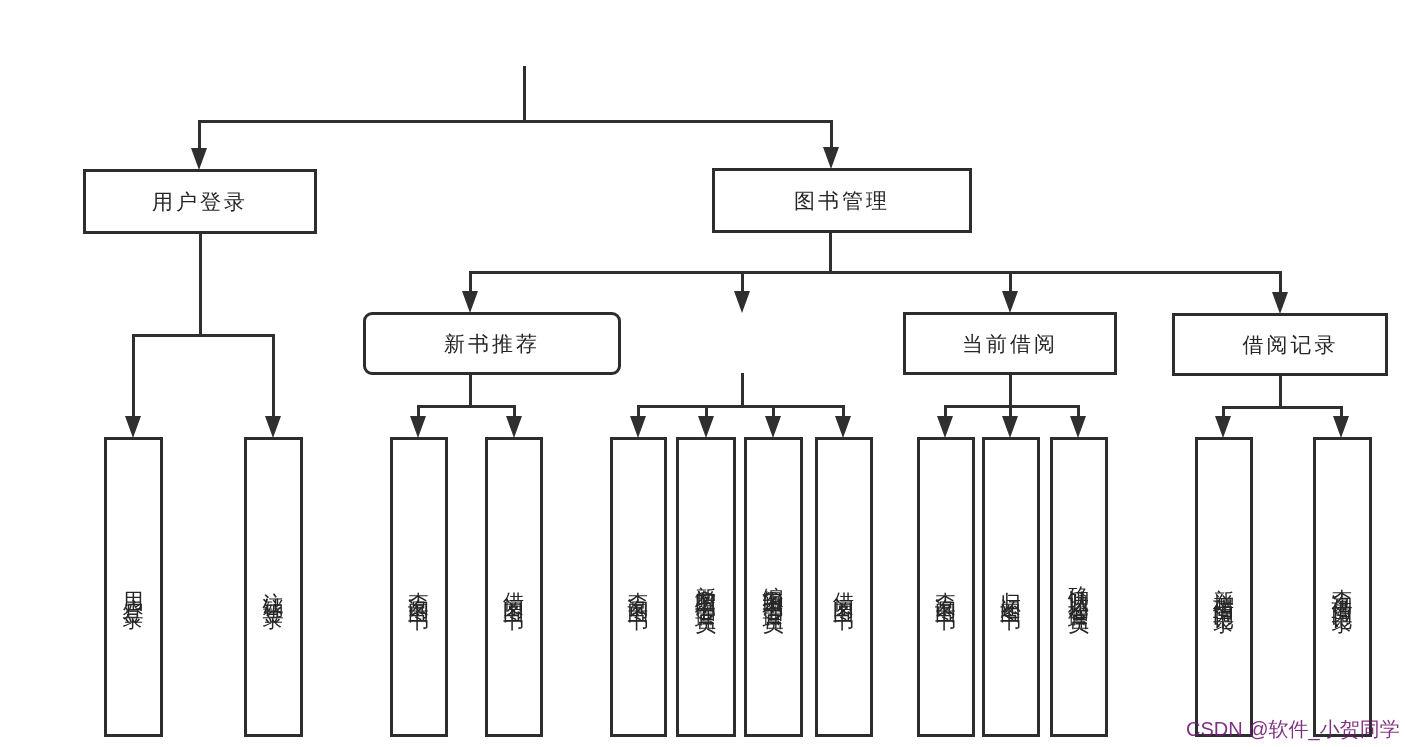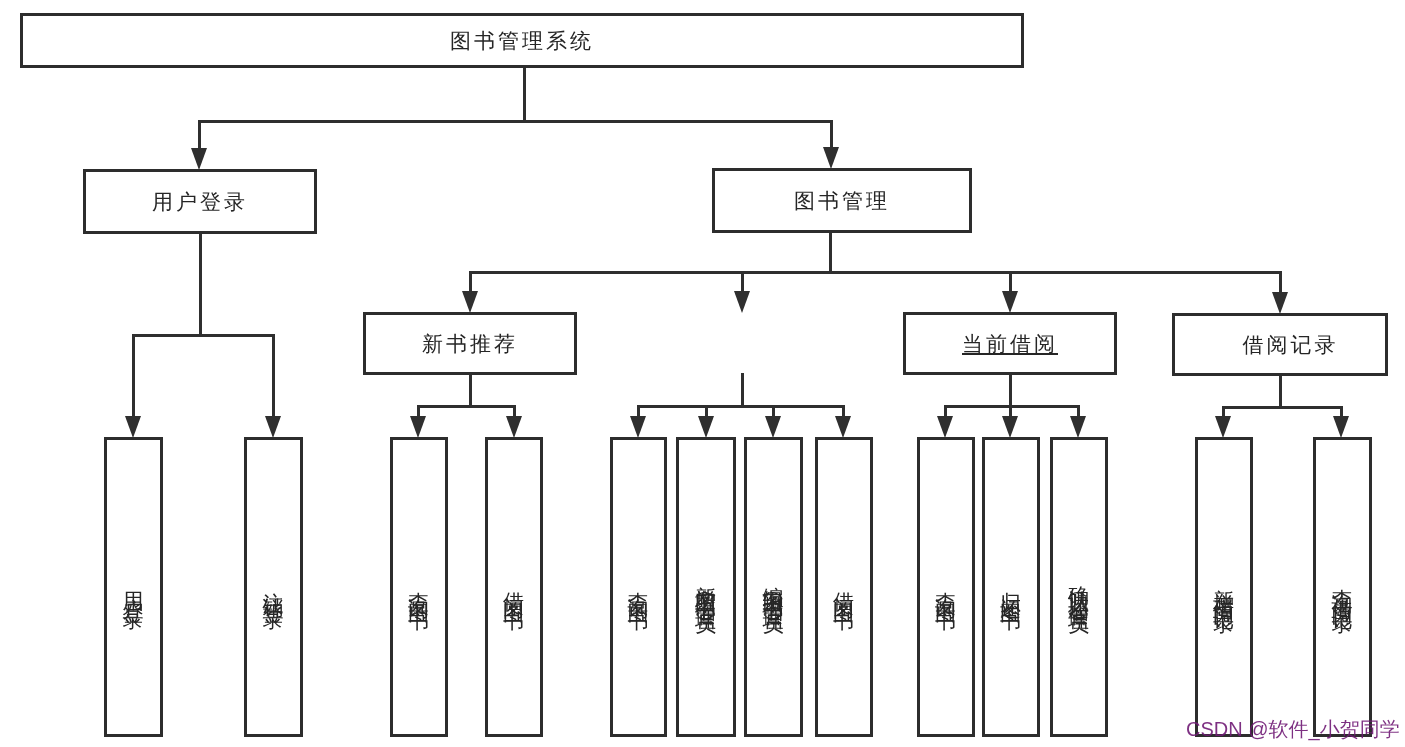--- a/index.html
+++ b/index.html
@@ -36,9 +36,6 @@
 
 <div id="stage">
 
-  <div class="hbox" style="left:20px;top:13px;width:1004px;height:55px;">
-    <span>图书管理系统</span>
-  </div>
 
   <div class="hbox" style="left:83px;top:169px;width:234px;height:65px;">
     <span>用户登录</span>

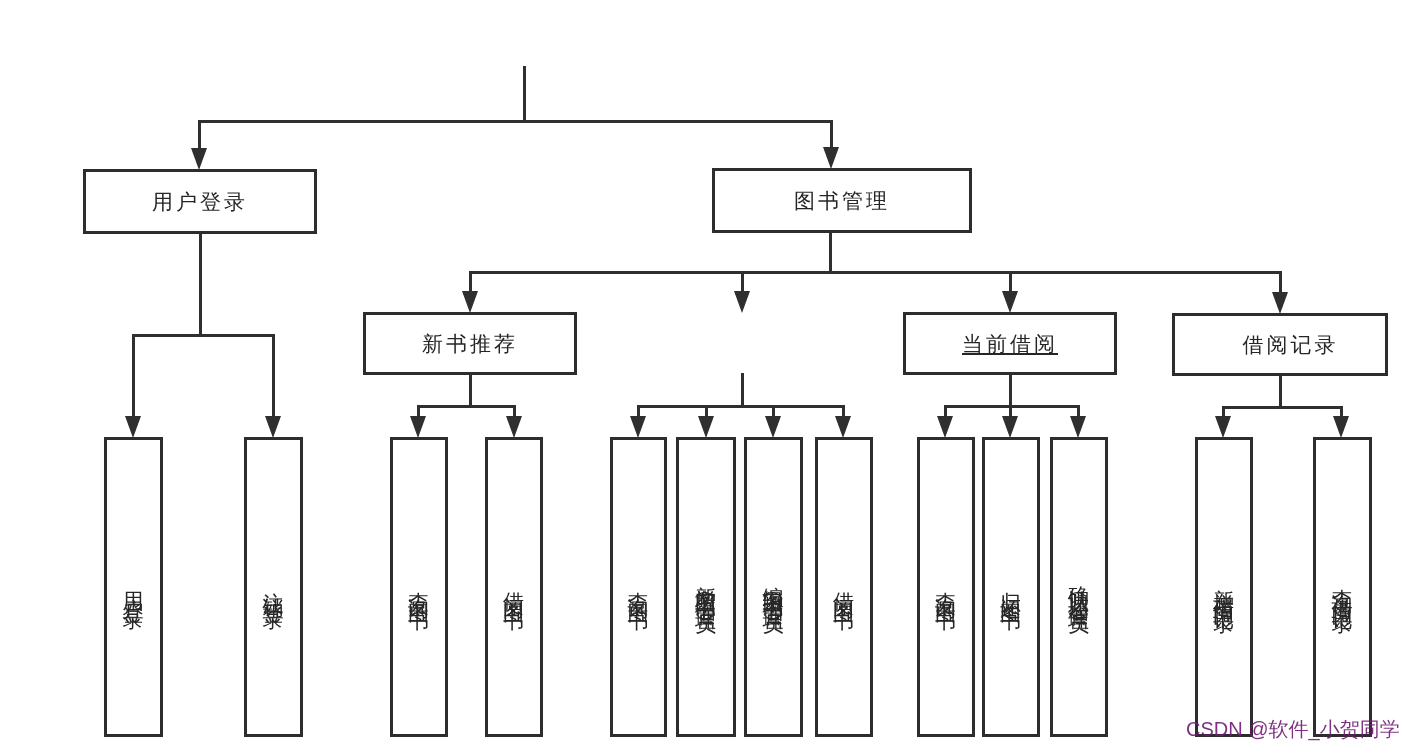--- a/index.html
+++ b/index.html
@@ -44,7 +44,7 @@
     <span>图书管理</span>
   </div>
 
-  <div class="hbox" style="left:363px;top:312px;width:214px;height:63px;">
+  <div class="hbox" style="left:363px;top:312px;width:258px;height:63px;border-radius:9px;">
     <span>新书推荐</span>
   </div>
   <div class="hbox" style="left:903px;top:312px;width:214px;height:63px;text-decoration:underline;">

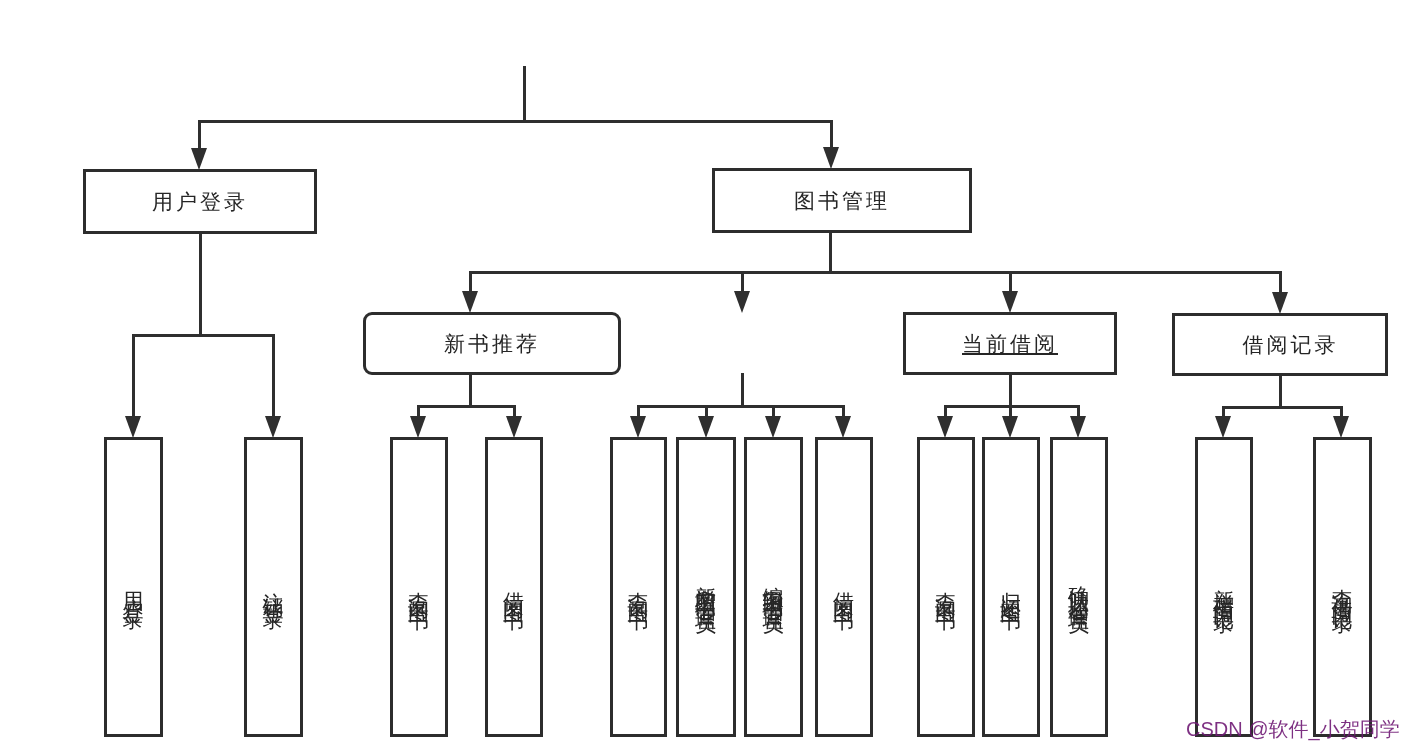--- a/index.html
+++ b/index.html
@@ -47,7 +47,7 @@
   <div class="hbox" style="left:363px;top:312px;width:258px;height:63px;border-radius:9px;">
     <span>新书推荐</span>
   </div>
-  <div class="hbox" style="left:903px;top:312px;width:214px;height:63px;text-decoration:underline;">
+  <div class="hbox" style="left:903px;top:312px;width:214px;height:63px;">
     <span>当前借阅</span>
   </div>
   <div class="hbox" style="left:1172px;top:313px;width:216px;height:63px;padding-left:21px;">

